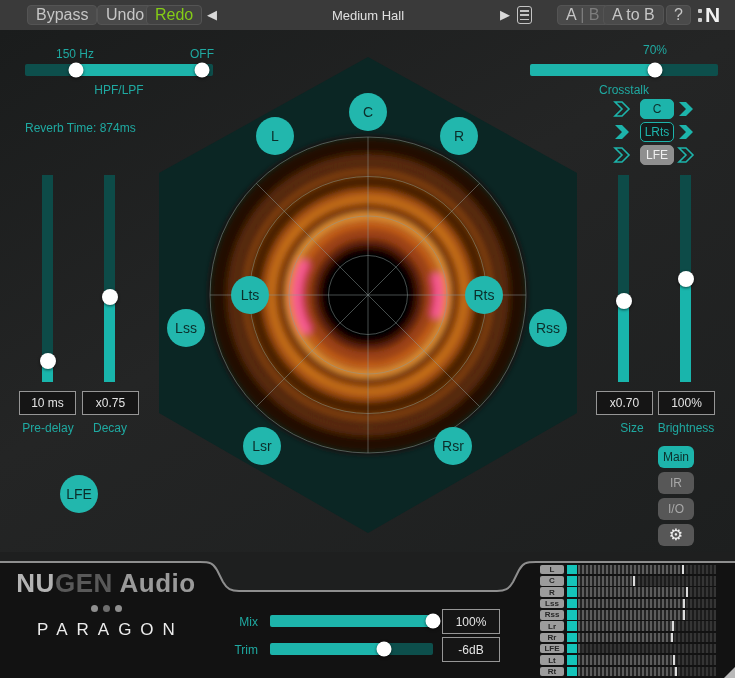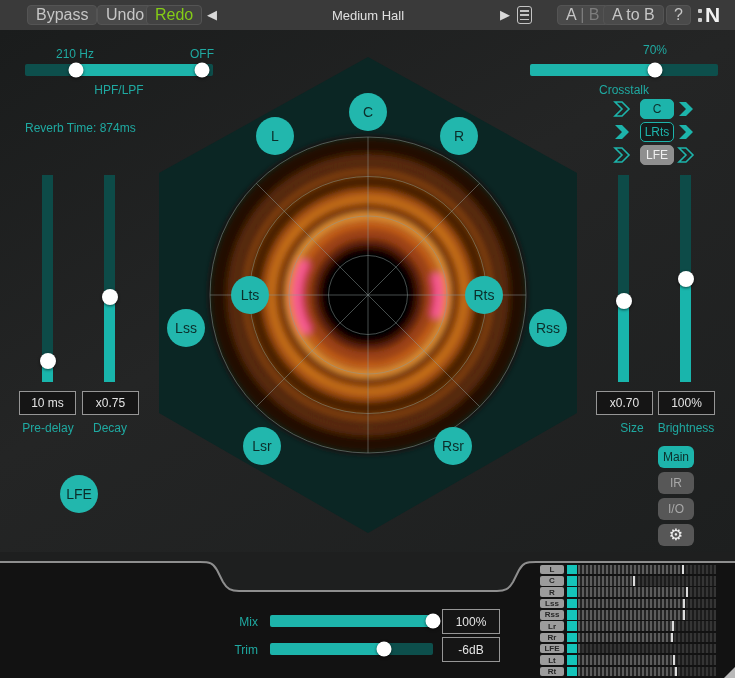--- a/index.html
+++ b/index.html
@@ -228,7 +228,7 @@
     </div>
 
   <div class="hpf-block">
-    <span class="teal-label hpf-lab" style="left:50px">210 Hz</span>
+    <span class="teal-label hpf-lab" style="left:50px">150 Hz</span>
     <span class="teal-label hpf-lab" style="left:177px">OFF</span>
     <div class="htrack hpf-track" style="--a: 27; --b: 94;">
       <div class="knob" style="left:calc(var(--a)*1%)"></div>

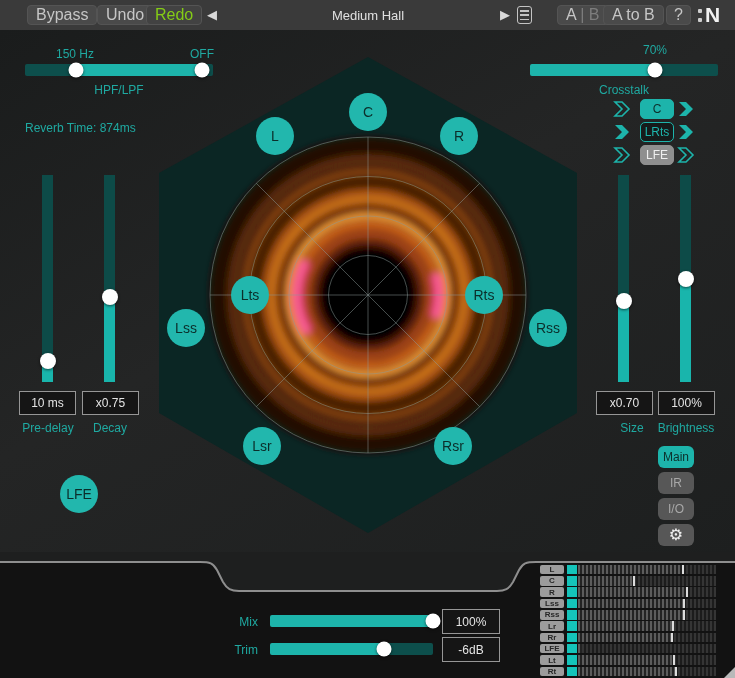--- a/index.html
+++ b/index.html
@@ -330,6 +330,17 @@
     <path d="M0,10 H200 C210,10 213,11 217,18 L223,30 C227,37 231,39 239,39 H497 C505,39 509,37 513,30 L519,18 C523,11 526,10 536,10 H735" fill="none" stroke="#8e8e8e" stroke-width="2"></path>
   </svg>
 
+  <div class="branding">
+    <div class="brand-logo">
+      <span class="nu">NU</span><span class="gen">GEN</span><span class="audio"> Audio</span>
+    </div>
+    <div class="brand-dots">
+        <i></i>
+        <i></i>
+        <i></i>
+      </div>
+    <div class="product">PARAGON</div>
+  </div>
 
   <div class="teal-label out-label mix-label">Mix</div>
   <div class="htrack mix-track" style="--pct: 100;">

